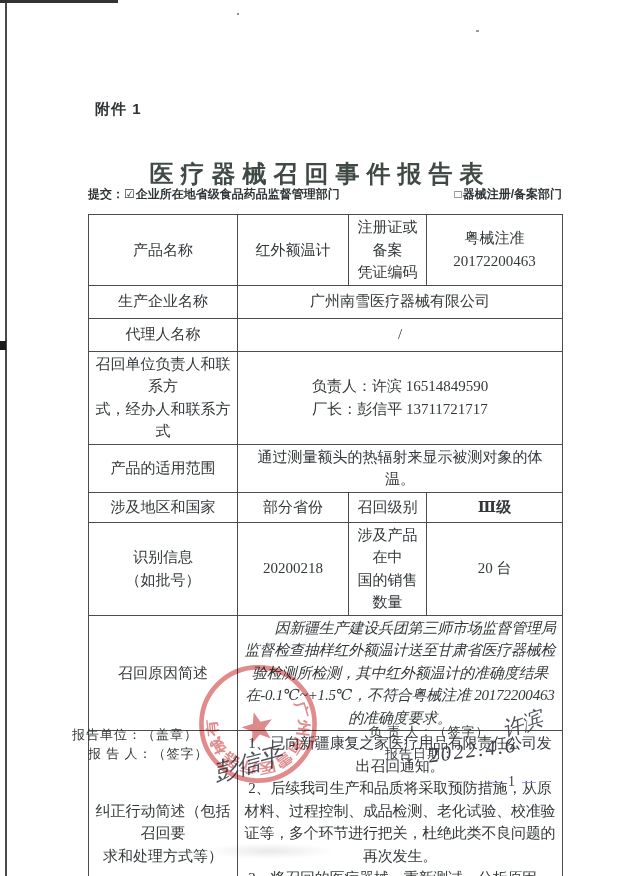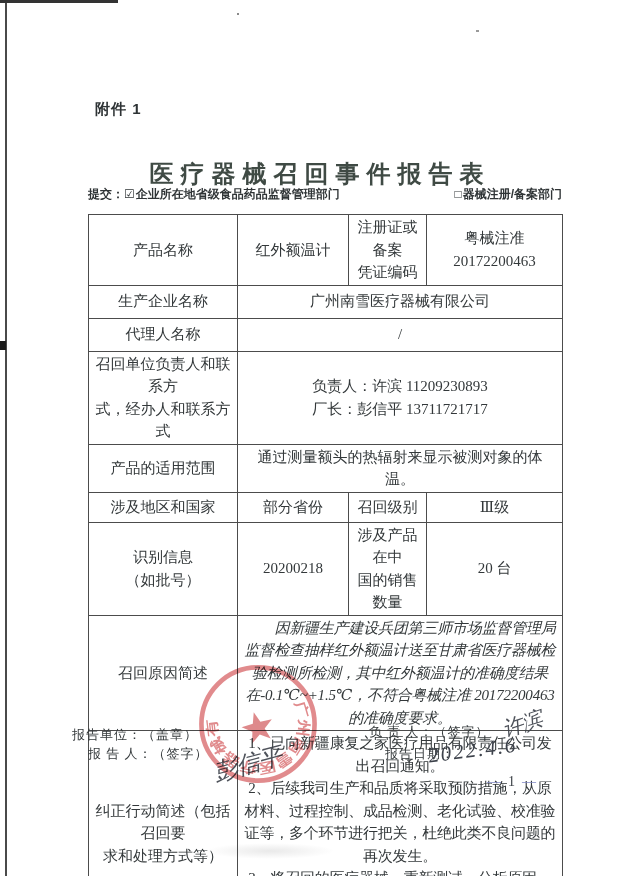--- a/index.html
+++ b/index.html
@@ -114,7 +114,7 @@
     <tr style="height:48px">
       <td class="label">召回单位负责人和联系方
 式，经办人和联系方式</td>
-      <td colspan="3" class="contact">负责人：许滨 11209230893
+      <td colspan="3" class="contact">负责人：许滨 16514849590
 厂长：彭信平 13711721717</td>
     </tr>
     <tr style="height:42px">

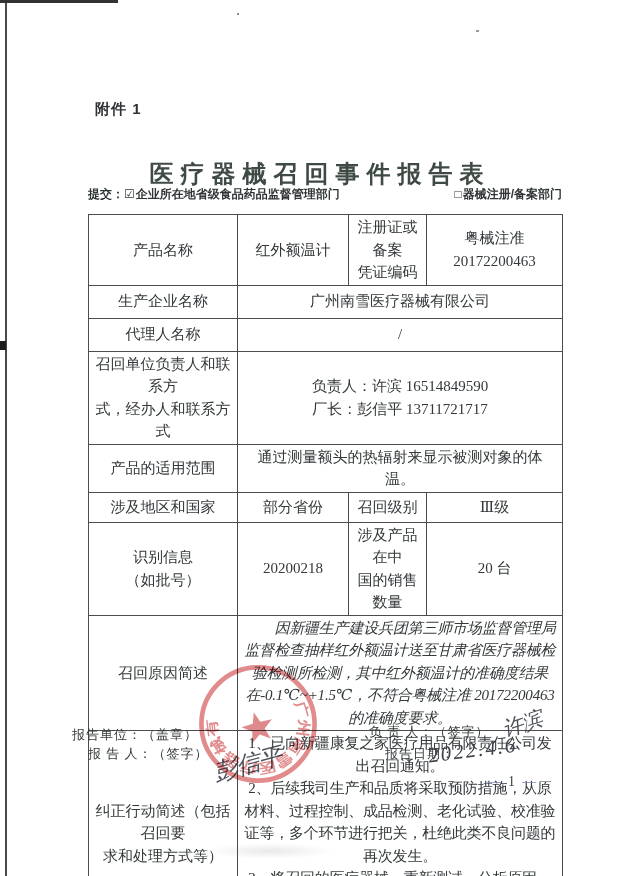--- a/index.html
+++ b/index.html
@@ -48,7 +48,7 @@
     text-align:justify;font-size:11.5px;line-height:1.5;letter-spacing:-0.2px;
     vertical-align:top;padding:4px 8px;
   }
-  td.lvl{font-weight:400;}
+  td.lvl{font-weight:700;}
 
   .footer-label{position:absolute;font-size:13px;letter-spacing:1px;color:#33383a;}
   .hand{position:absolute;font-style:italic;color:#3c414a;}

